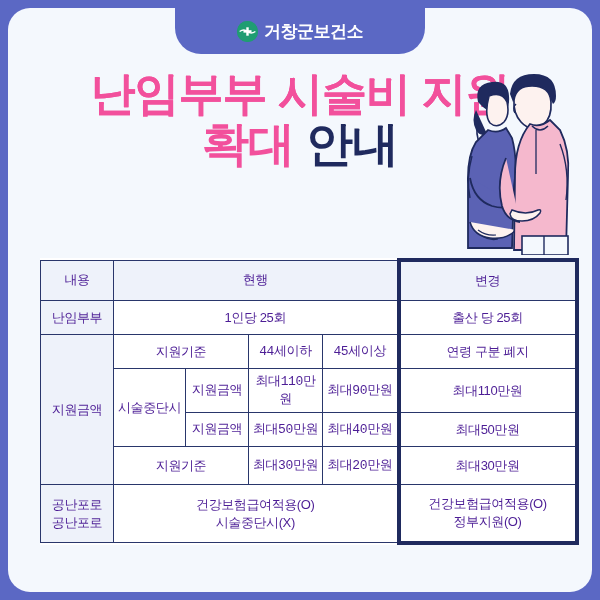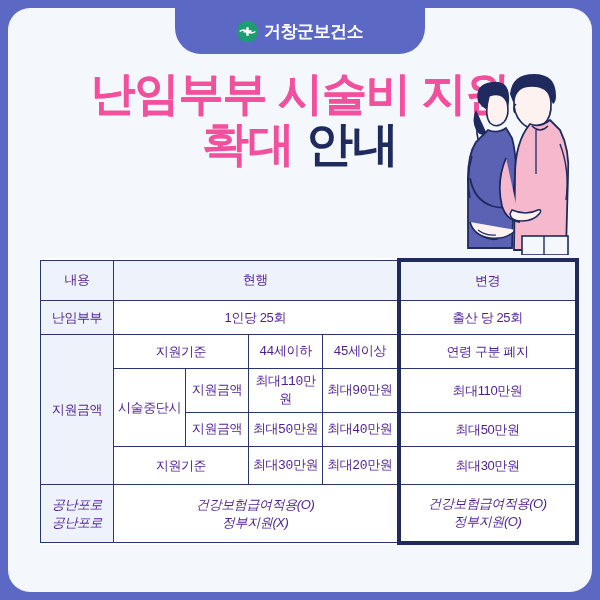--- a/index.html
+++ b/index.html
@@ -139,7 +139,7 @@
 
   .r-tall{height:38px;}
   .r-mid{height:34px;}
-  .r-last{height:58px;font-style:italic;}
+  .r-last{height:58px;}
 </style>
 </head>
 <body>

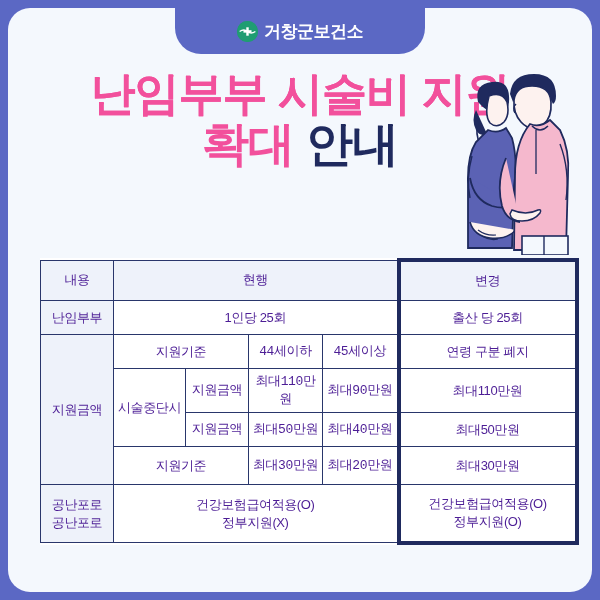--- a/index.html
+++ b/index.html
@@ -259,7 +259,7 @@
             </td>
             <td colspan="4">
               <div>건강보험급여적용(O)</div>
-              <div>정부지원(X)</div>
+              <div>시술중단시(X)</div>
             </td>
             <td class="changed newcol newcol-bottom">
               <div>건강보험급여적용(O)</div>

